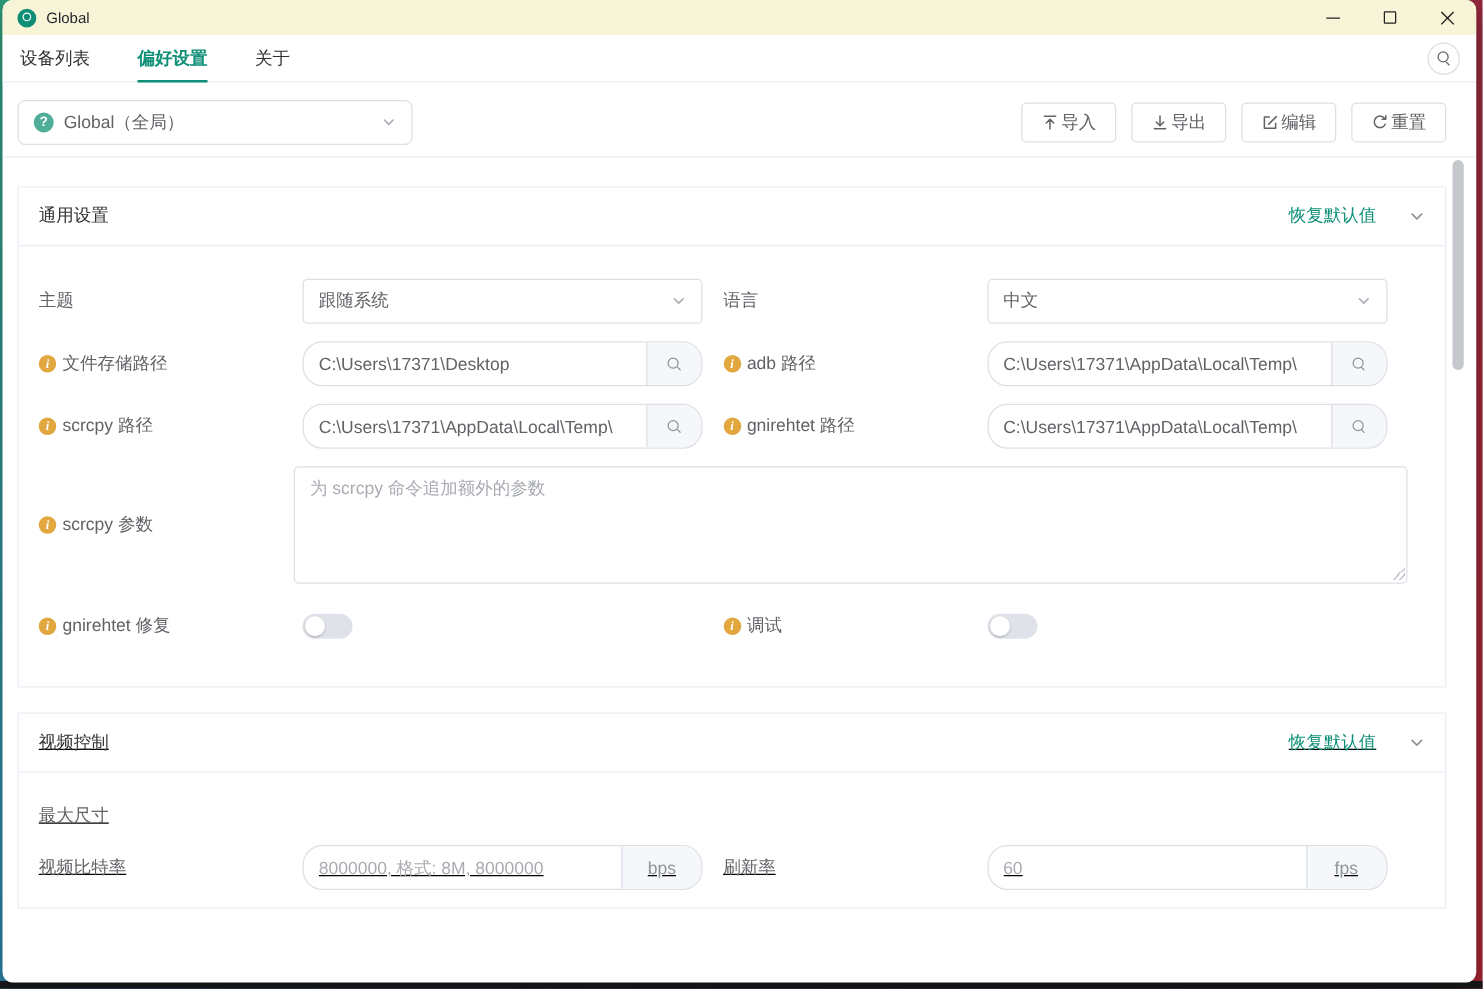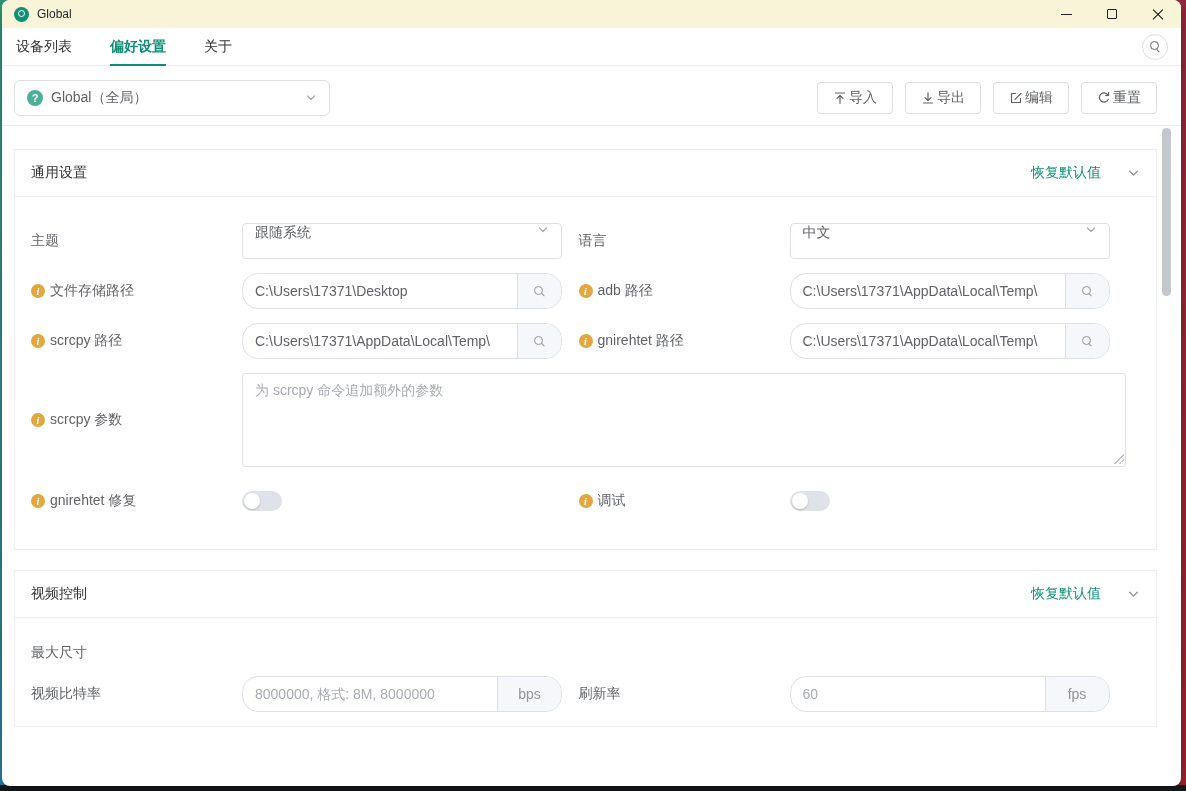--- a/index.html
+++ b/index.html
@@ -64,7 +64,7 @@
   .lbl { width: 200px; flex: none; display: flex; align-items: center; gap: 5px; font-size: 14px; color: #606266; }
   .info { width: 14px; height: 14px; border-radius: 50%; background: var(--warning, #e2a73e); color: #fff; font-size: 10px; font-weight: bold; font-style: italic; font-family: "Liberation Serif", serif; display: inline-flex; align-items: center; justify-content: center; flex: none; }
   .ctrl { margin-left: 11px; }
-  .select { width: 320px; height: 36px; border: 1px solid #dcdfe6; border-radius: 4px; background: #fff; display: flex; justify-content: space-between; padding: 0 12px; font-size: 14px; color: #606266; cursor: pointer; }
+  .select { width: 320px; height: 36px; border: 1px solid #dcdfe6; border-radius: 4px; background: #fff; display: flex; align-items: center; justify-content: space-between; padding: 0 12px; font-size: 14px; color: #606266; cursor: pointer; }
   .tinput { width: 320px; height: 36px; border: 1px solid #dcdfe6; border-radius: 16px; background: #fff; display: flex; align-items: center; overflow: hidden; }
   .tinput input { flex: 1; min-width: 0; height: 100%; border: none; outline: none; background: transparent; padding: 0 12px; font-size: 14px; color: #606266; font-family: inherit; }
   .tinput input::placeholder { color: #a8abb2; }

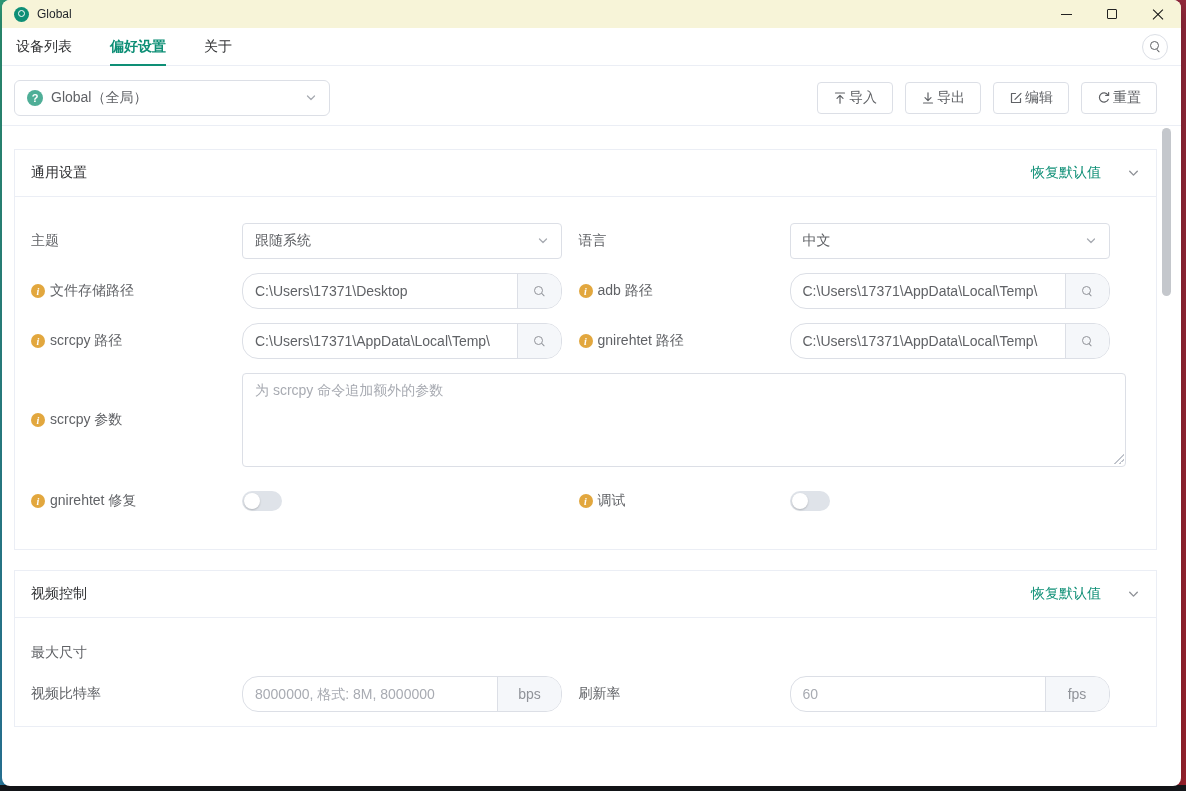--- a/index.html
+++ b/index.html
@@ -70,7 +70,7 @@
   .tinput input::placeholder { color: #a8abb2; }
   .append-btn { flex: none; width: 44px; height: 100%; border: none; border-left: 1px solid #dcdfe6; background: #f5f7fa; color: #909399; display: flex; align-items: center; justify-content: center; cursor: pointer; }
   .append-unit { flex: none; width: 64px; height: 100%; border-left: 1px solid #dcdfe6; background: #f5f7fa; color: #909399; font-size: 14px; display: flex; align-items: center; justify-content: center; }
-  .textarea-wrap { flex: 1; margin-left: 11px; position: relative; }
+  .textarea-wrap { flex: 1; margin-left: 4px; position: relative; }
   .textarea-wrap textarea { display: block; width: 100%; height: 94px; border: 1px solid #dcdfe6; border-radius: 4px; padding: 8px 12px; font-size: 14px; color: #606266; font-family: inherit; resize: none; outline: none; }
   .textarea-wrap textarea::placeholder { color: #a8abb2; }
   .resize-grip { position: absolute; right: 2px; bottom: 3px; width: 10px; height: 10px;

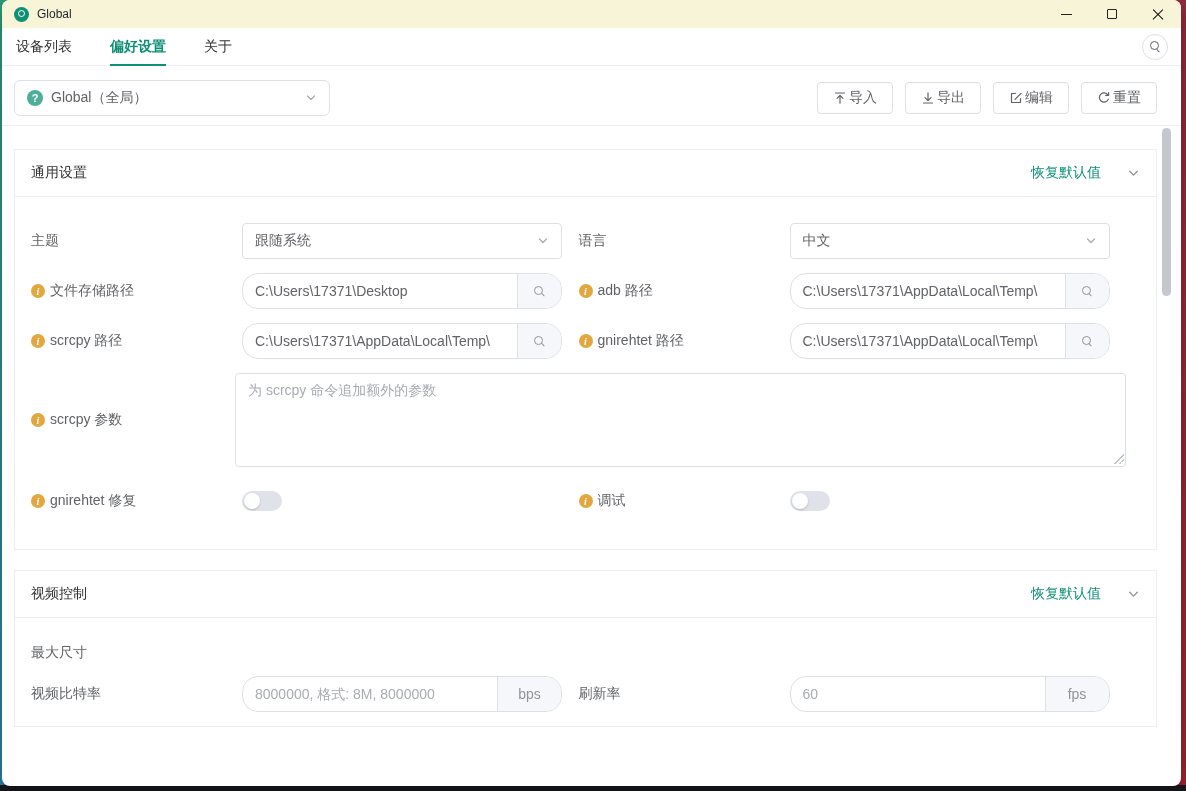--- a/index.html
+++ b/index.html
@@ -52,7 +52,7 @@
   
   .scroll { flex: 1; overflow: hidden; padding: 23px 24px 0 12px; }
   .card { border: 1px solid #ebeef5; background: #fff; }
-  .card + .card { margin-top: 20px; }
+  .card + .card { margin-top: 20px; text-decoration: underline; }
   .card-header { height: 47px; display: flex; align-items: center; padding: 0 16px; border-bottom: 1px solid #ebeef5; }
   .card-title { font-size: 14px; color: #303133; }
   .restore { margin-left: auto; font-size: 14px; color: var(--accent, #0e8f76); cursor: pointer; }

